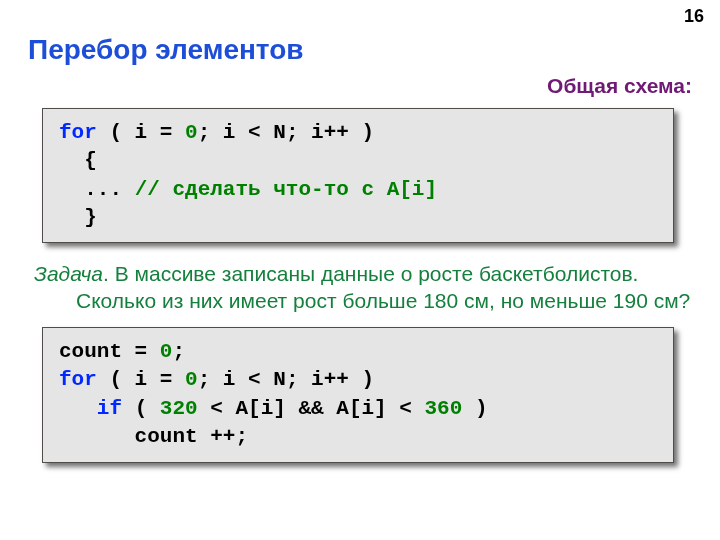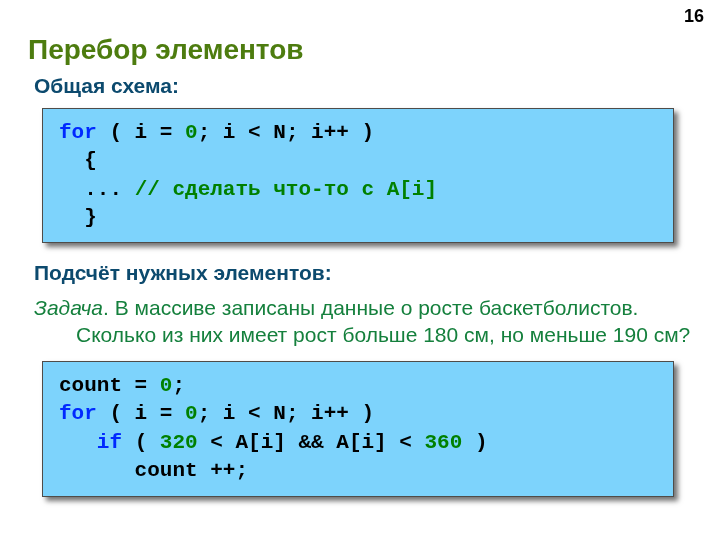--- a/index.html
+++ b/index.html
@@ -29,7 +29,7 @@
   .title {
     font-size: 28px;
     font-weight: bold;
-    color: #4d7c0f;
+    color: #1d4ed8;
     margin: 20px 0 8px 0;
   }
   .subhead {

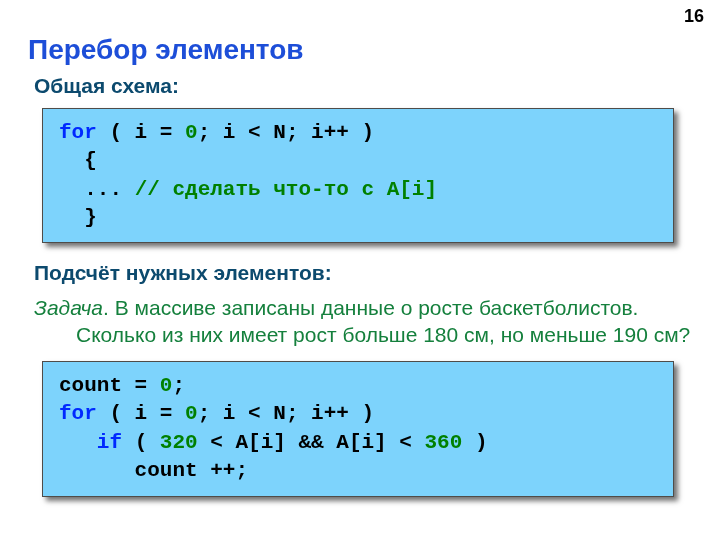--- a/index.html
+++ b/index.html
@@ -35,8 +35,9 @@
   .subhead {
     font-size: 21px;
     font-weight: bold;
-    color: #0c4a6e;
+    color: #701a75;
     margin: 4px 0 10px 6px;
+    text-align: right;
   }
   .body {
     font-size: 21px;

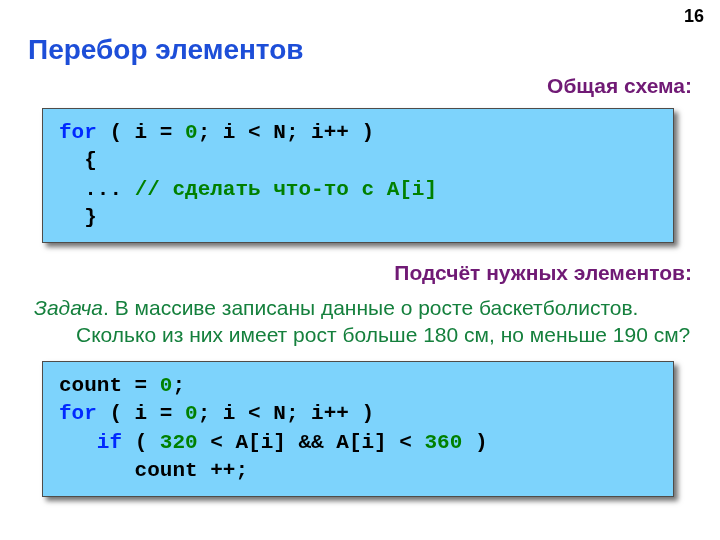--- a/index.html
+++ b/index.html
@@ -52,7 +52,7 @@
   }
   .ital { font-style: italic; }
   .codebox {
-    background: #7dd3fc;
+    background: #e5e5e5;
     border: 1px solid #4f4c49;
     box-shadow: 4px 4px 5px rgba(0,0,0,0.55);
     padding: 10px 16px 10px 16px;

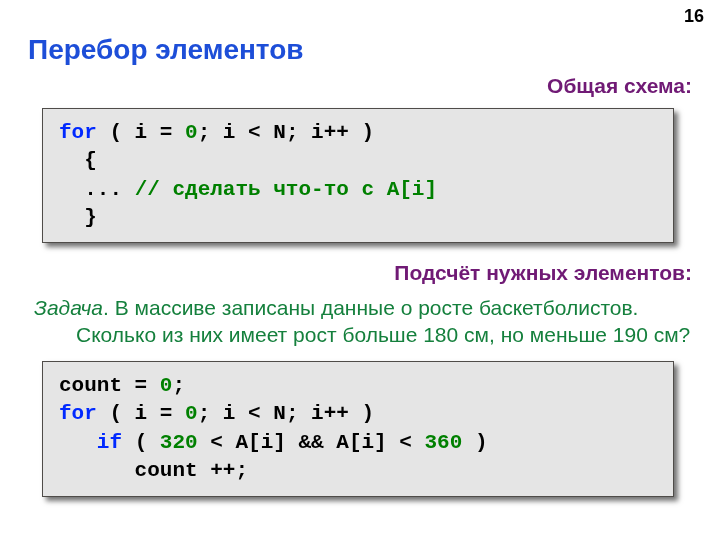--- a/index.html
+++ b/index.html
@@ -84,7 +84,6 @@
 <span>  ... </span><span class="cmt">// сделать что-то с A[i]</span>
 <span>  }</span></div>
 
-  <div class="subhead">Подсчёт нужных элементов:</div>
 
   <div class="body">
     <span class="hang"><span class="ital">Задача</span><span>. В массиве записаны данные о росте баскетболистов. Сколько из них имеет рост больше 180 см, но меньше 190 см?</span></span>

